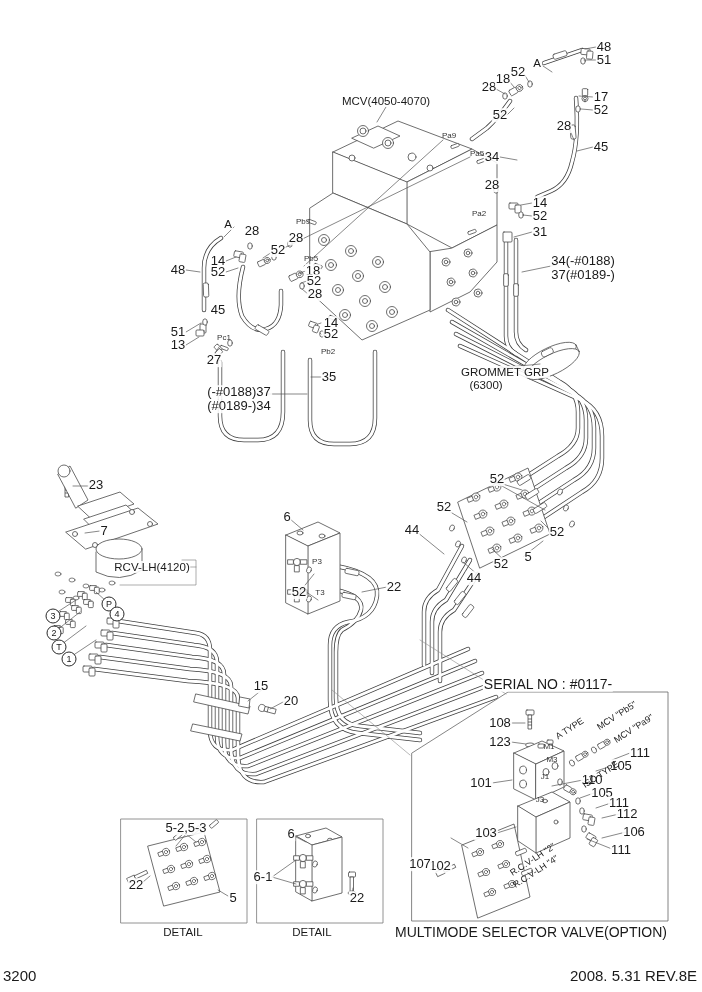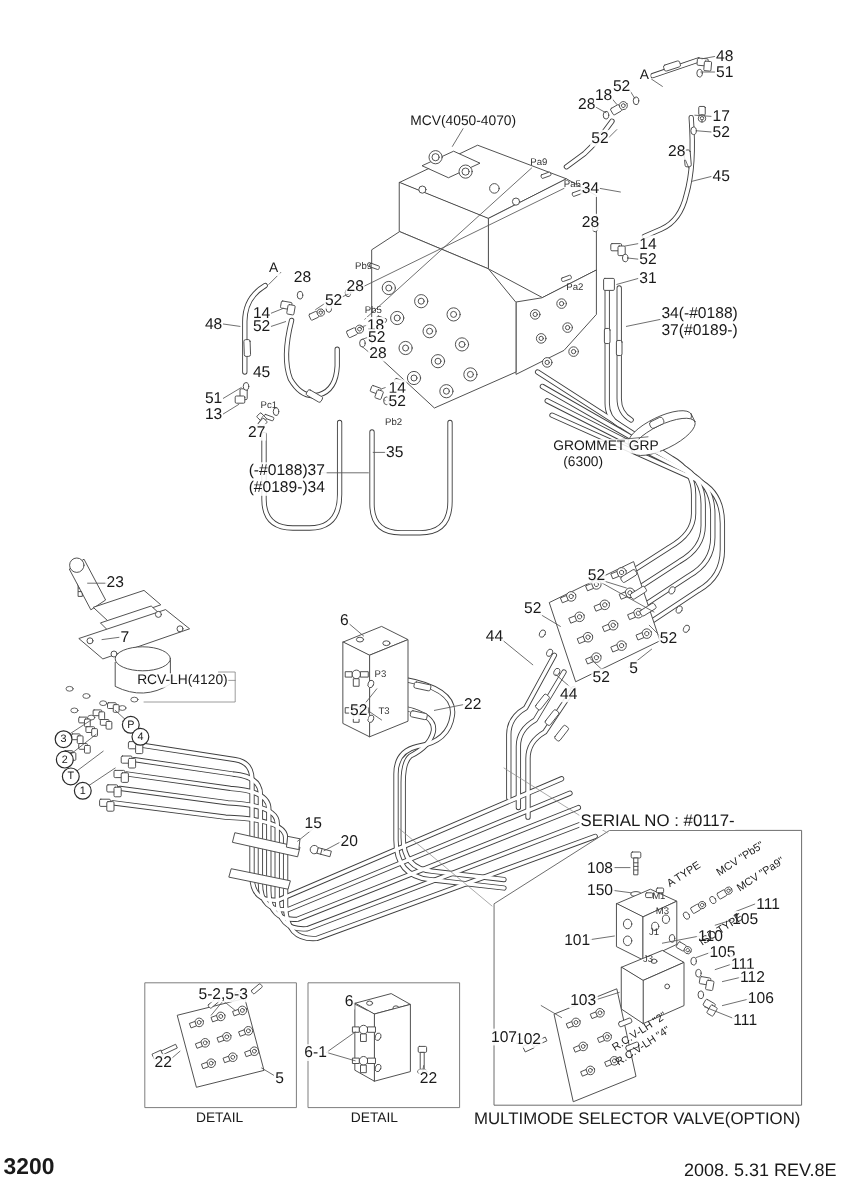--- a/index.html
+++ b/index.html
@@ -508,7 +508,7 @@
       <span class="lbl s" style="left: 386px; top: 101px;">MCV(4050-4070)</span>
       <span class="lbl p" style="left: 449px; top: 136px;">Pa9</span>
       <span class="lbl p" style="left: 477px; top: 154px;">Pa5</span>
-      <span class="lbl p" style="left: 479px; top: 240px;">Pa2</span>
+      <span class="lbl p" style="left: 479px; top: 214px;">Pa2</span>
       <span class="lbl p" style="left: 303px; top: 222px;">Pb9</span>
       <span class="lbl p" style="left: 311px; top: 259px;">Pb5</span>
       <span class="lbl p" style="left: 328px; top: 312px; margin-top: 40px;">Pb2</span>

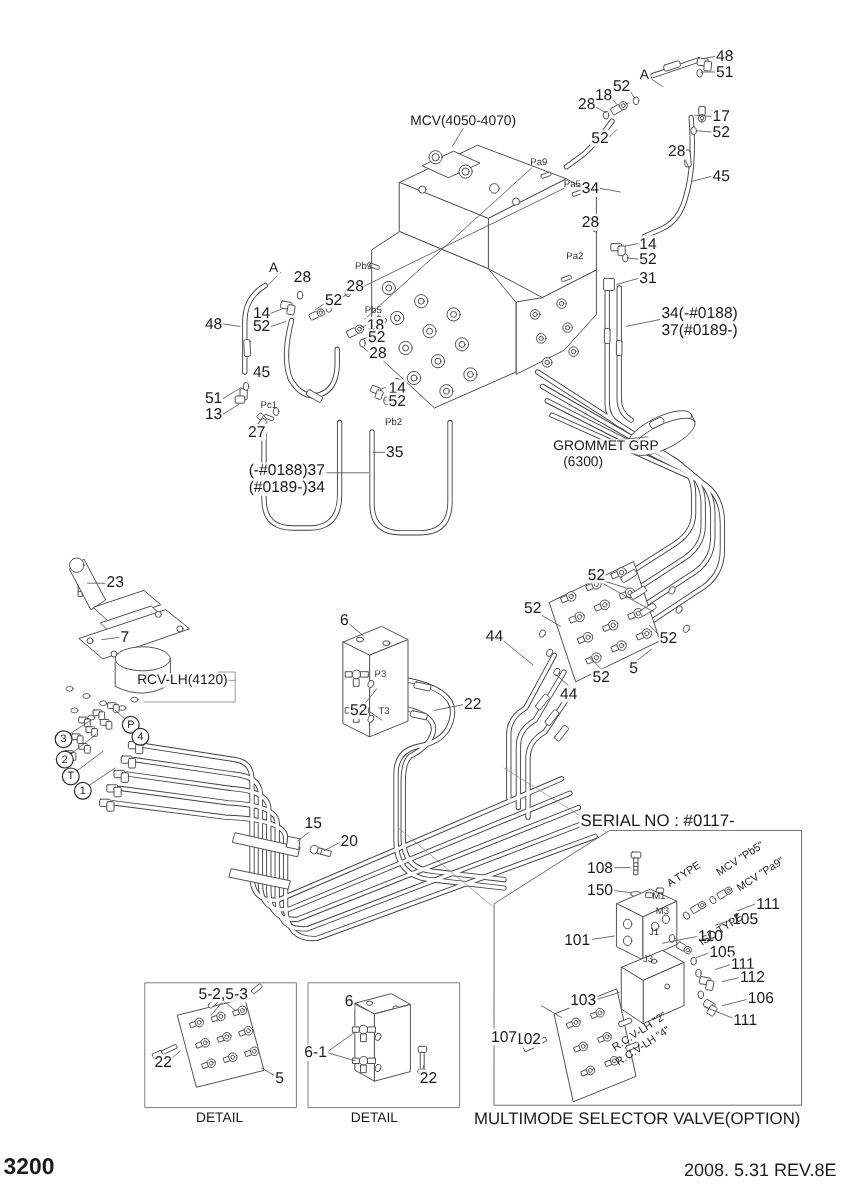--- a/index.html
+++ b/index.html
@@ -559,7 +559,7 @@
       <span class="lbl" style="left: 291px; top: 701px;">20</span>
       <span class="lbl cap" style="left: 548px; top: 684px;">SERIAL NO : #0117-</span>
       <span class="lbl" style="left: 500px; top: 723px;">108</span>
-      <span class="lbl" style="left: 500px; top: 742px;">150</span>
+      <span class="lbl" style="left: 500px; top: 742px;">123</span>
       <span class="lbl" style="left: 481px; top: 783px;">101</span>
       <span class="lbl" style="left: 592px; top: 780px;">110</span>
       <span class="lbl" style="left: 621px; top: 766px;">105</span>

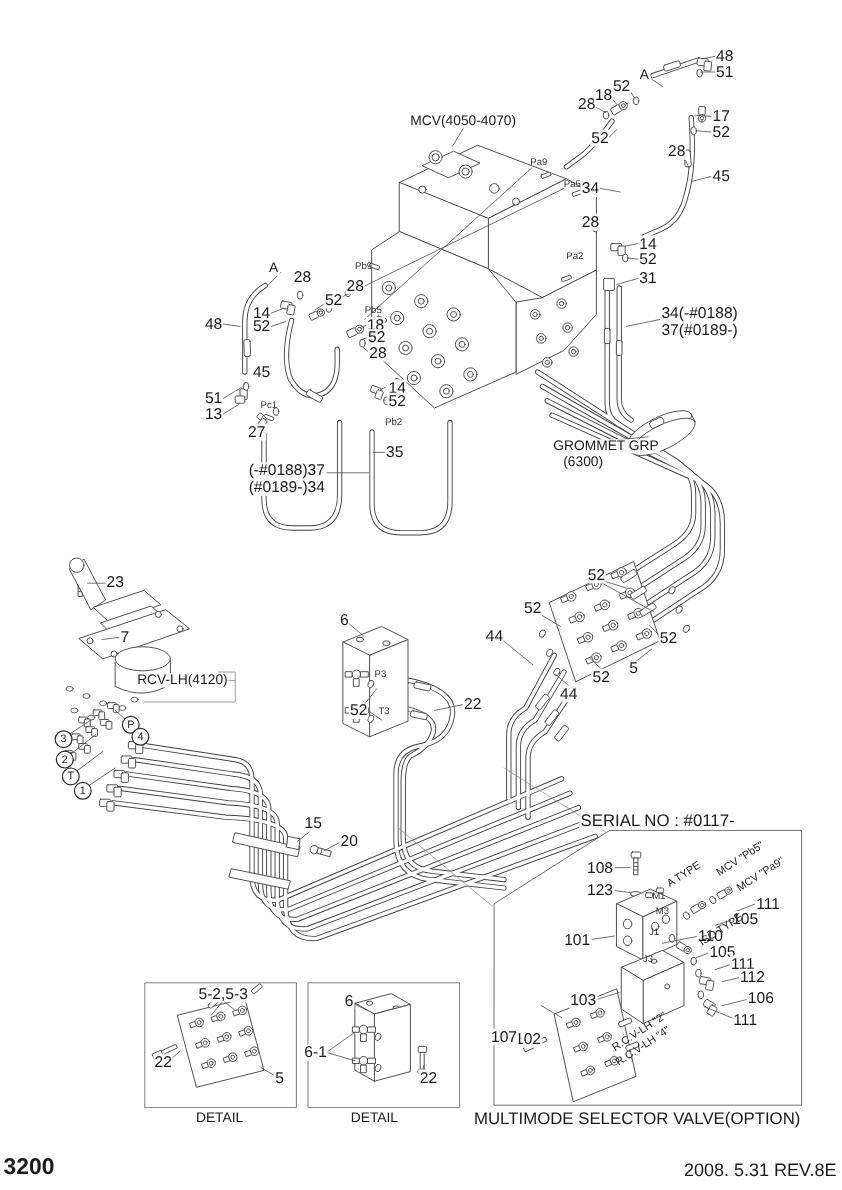--- a/index.html
+++ b/index.html
@@ -7,7 +7,7 @@
          font-family:"Liberation Sans", sans-serif;color:#1a1a1a;}
   .title{position:absolute;top:1px;left:0;width:100%;text-align:center;
          font-size:20px;letter-spacing:.4px;color:#111;}
-  .footer-left{position:absolute;left:3px;bottom:8px;font-size:19px;font-weight:bold;}
+  .footer-left{position:absolute;left:3px;bottom:8px;font-size:15px;}
   .footer-right{position:absolute;right:5px;bottom:8px;font-size:15px;}
   svg.art{position:absolute;left:0;top:0;}
   svg.art *{vector-effect:non-scaling-stroke;}

